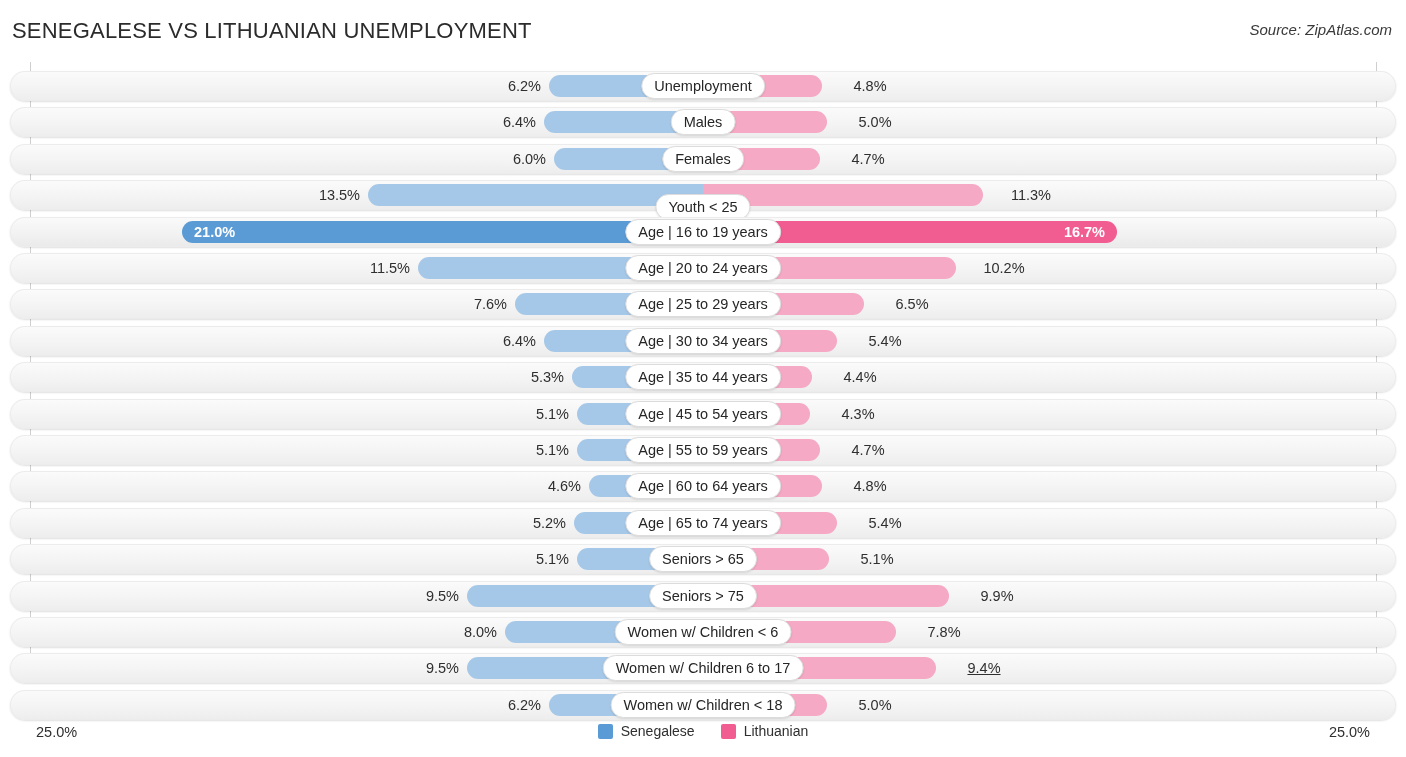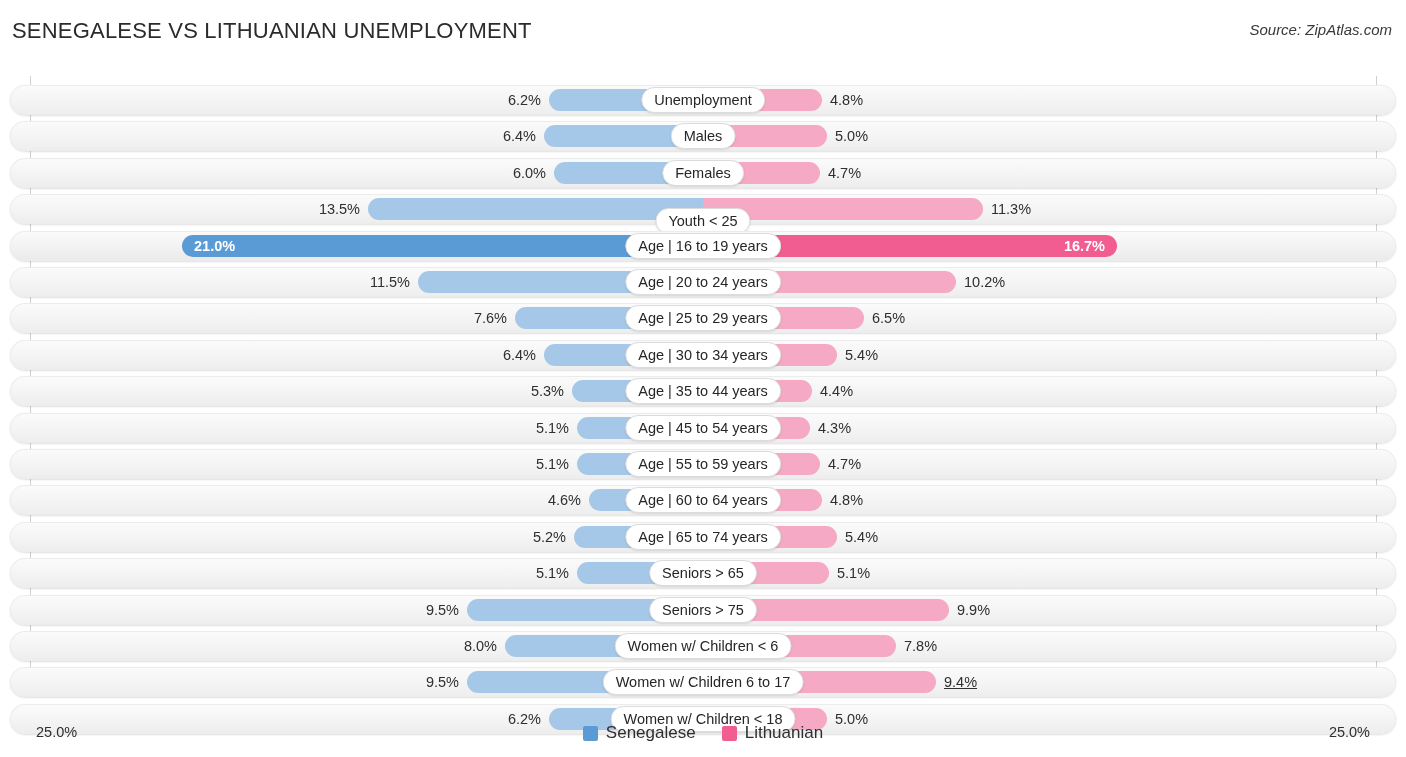--- a/index.html
+++ b/index.html
@@ -37,7 +37,7 @@
   
   .plot {
     position: absolute;
-    left: 0; top: 76px;
+    left: 0; top: 62px;
     width: 1406px;
     height: 656px;
   }

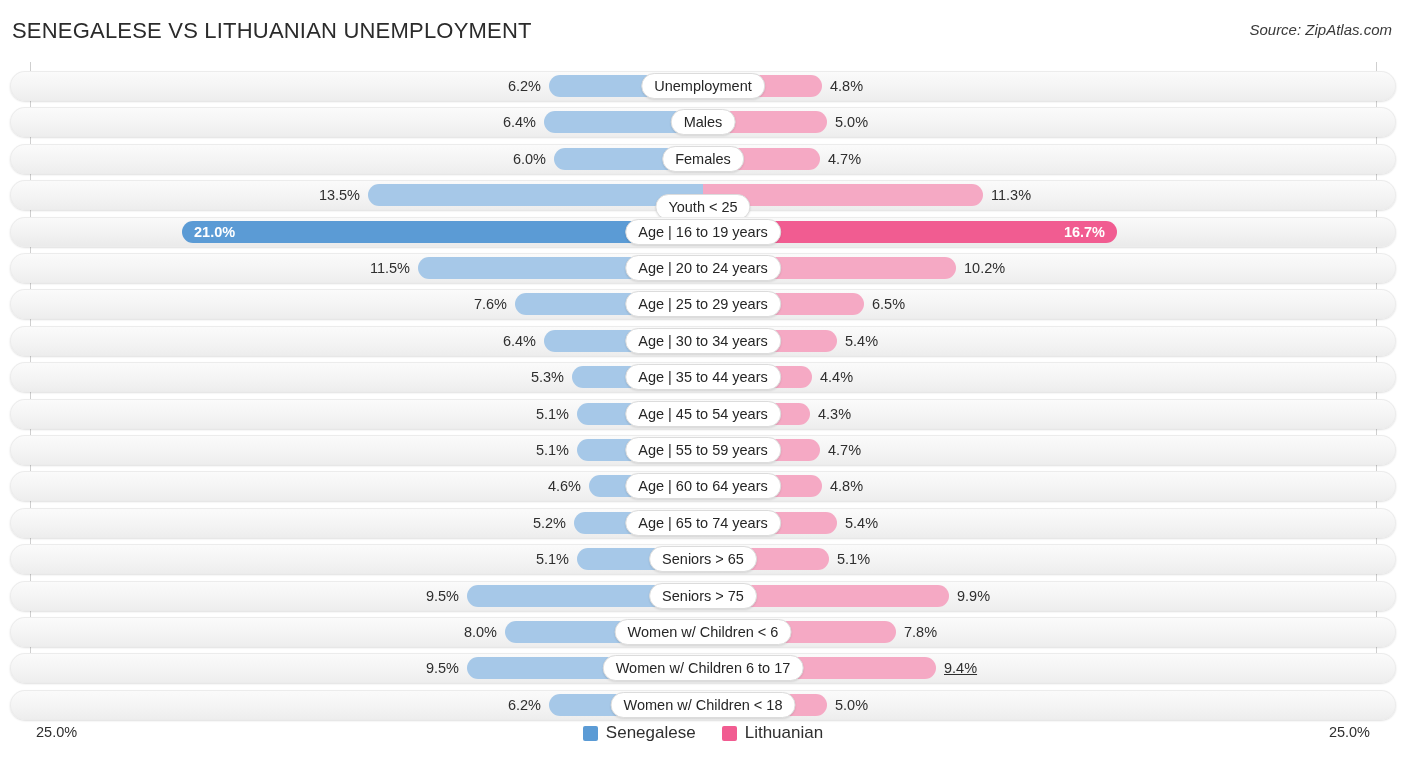--- a/index.html
+++ b/index.html
@@ -89,7 +89,7 @@
     white-space: nowrap;
   }
   .val-left  { text-align: right; }
-  .val-right { text-align: left; }
+  .val-right { text-align: center; }
   .val.inside { color: #ffffff; font-weight: bold; }
 
   .cat-pill {

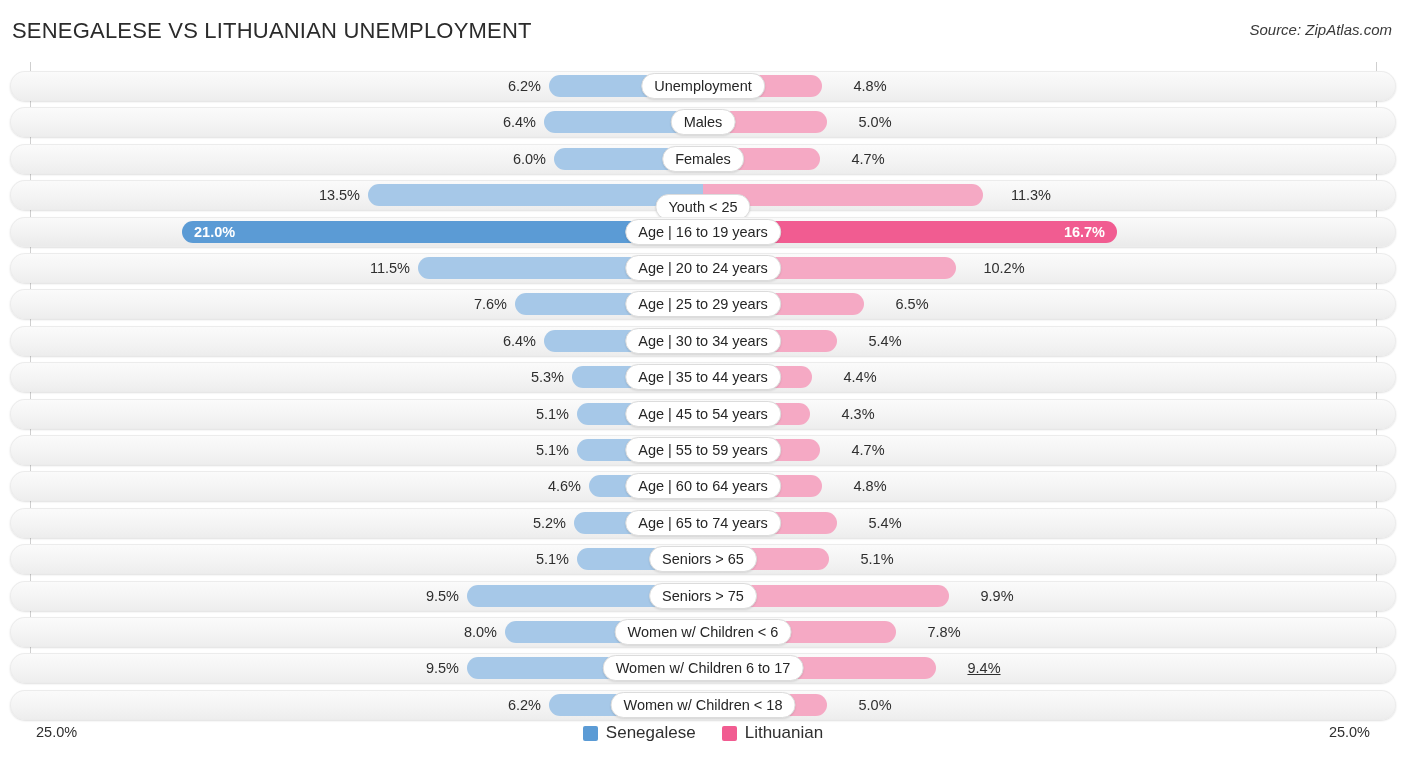--- a/index.html
+++ b/index.html
@@ -137,7 +137,7 @@
     display: flex;
     align-items: center;
     gap: 8px;
-    font-size: 17px;
+    font-size: 14px;
     color: #2f2f2f;
     white-space: nowrap;
   }

